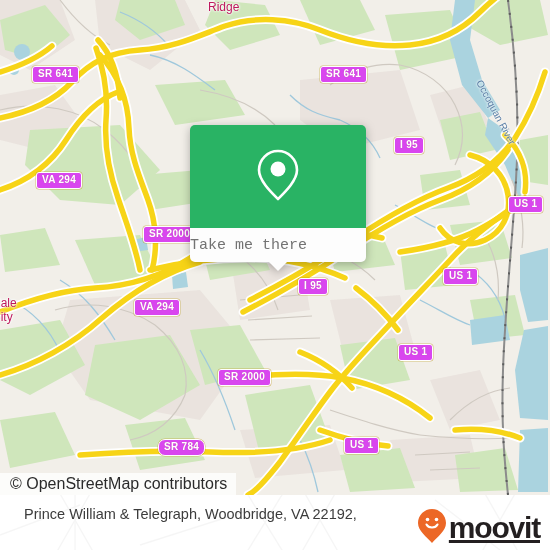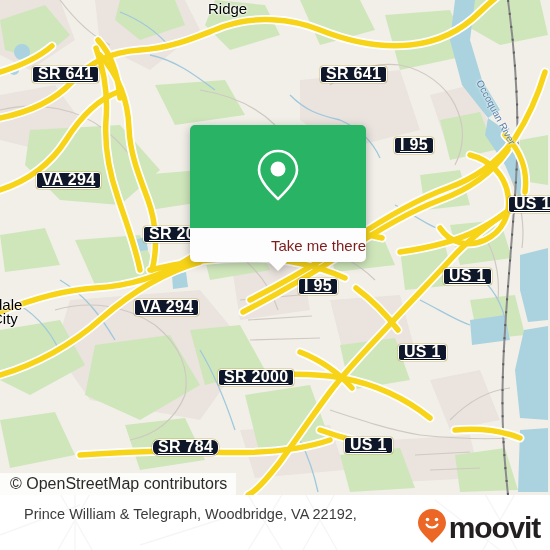--- a/index.html
+++ b/index.html
@@ -37,8 +37,8 @@
   
   .placelbl{
     position:absolute;
-    color:#000000;
-    font-size:15px;
+    color:#be185d;
+    font-size:12px;
     white-space:nowrap;
     text-shadow:0 0 3px #fff,0 0 3px #fff,0 0 2px #fff;
   }

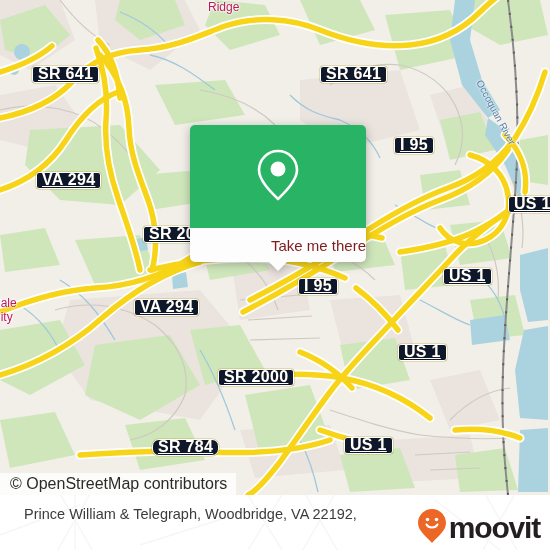--- a/index.html
+++ b/index.html
@@ -20,11 +20,11 @@
   
   .shield{
     position:absolute;
-    background:#0f172a;
+    background:#d946ef;
     border:1.5px solid #ffffff;
     border-radius:3px;
     color:#ffffff;
-    font-size:16px;
+    font-size:10px;
     font-weight:bold;
     letter-spacing:.3px;
     padding:1px 5px 2px 5px;
@@ -32,7 +32,6 @@
     white-space:nowrap;
     box-shadow:0 0 0 .5px rgba(180,150,0,.5);
     text-shadow:0 0 1px rgba(120,100,0,.35);
-    text-decoration:underline;
   }
   
   .placelbl{

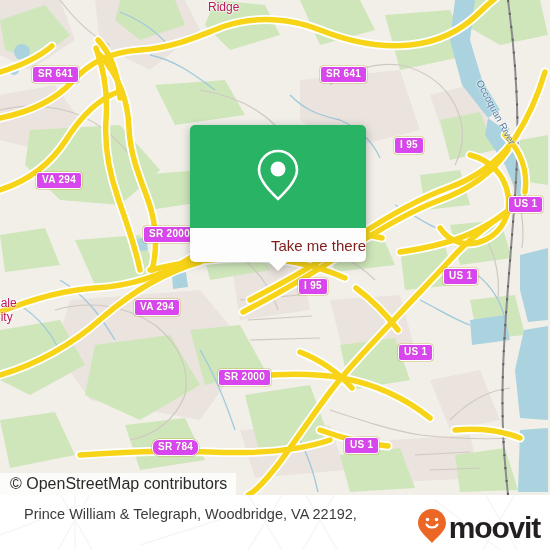--- a/index.html
+++ b/index.html
@@ -76,9 +76,10 @@
     background:#fdfdfd;
     height:34px;
     border-radius:0 0 5px 5px;
-    display:flex;align-items:center;justify-content:flex-end;
-    color:#7f1d1d;
+    display:flex;align-items:center;justify-content:flex-start;
+    color:#737373;
     font-size:15px;
+    font-family:Liberation Mono, monospace;
   }
   .card-tail{
     position:absolute;left:50%;top:34px;

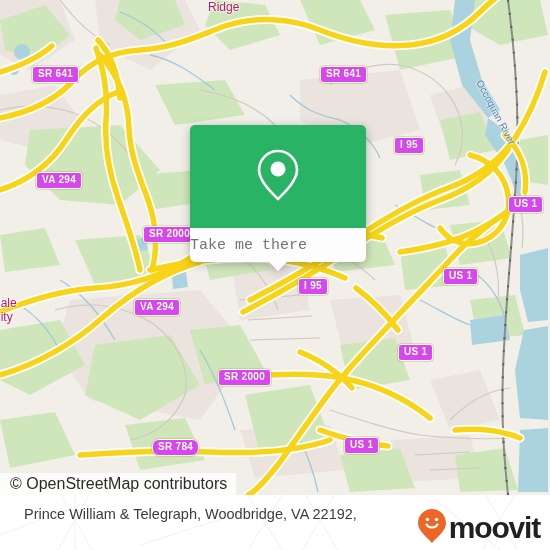--- a/index.html
+++ b/index.html
@@ -304,7 +304,7 @@
     <div class="shield" style="left:134px;top:299px;">VA 294</div>
     <div class="shield" style="left:398px;top:344px;">US 1</div>
     <div class="shield" style="left:218px;top:369px;">SR 2000</div>
-    <div class="shield" style="left:152px;top:439px;border-radius:7px;">SR 784</div>
+    <div class="shield" style="left:158px;top:439px;border-radius:7px;">SR 784</div>
     <div class="shield" style="left:344px;top:437px;">US 1</div>
 
     <div class="attrib">© OpenStreetMap contributors</div>

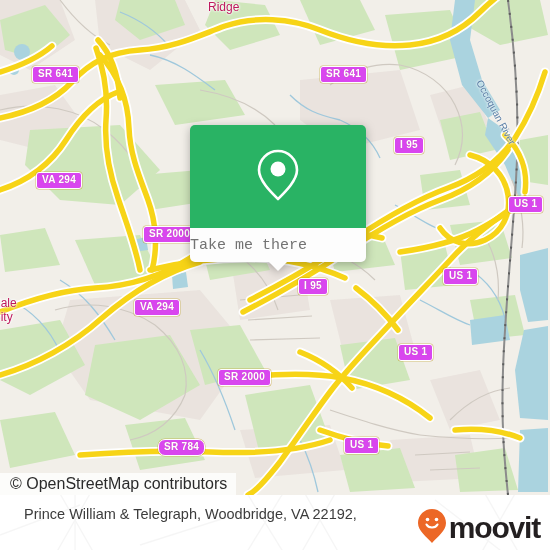--- a/index.html
+++ b/index.html
@@ -106,7 +106,7 @@
   }
   .brand-word{
     color:#231f20;font-size:30px;font-weight:bold;
-    letter-spacing:-1.2px;line-height:30px;
+    letter-spacing:-1.2px;line-height:30px;text-decoration:underline;
   }
 </style>
 </head>

